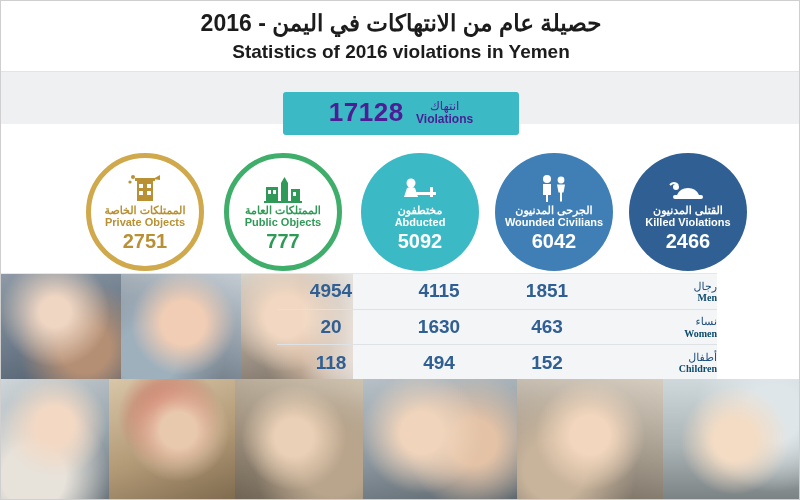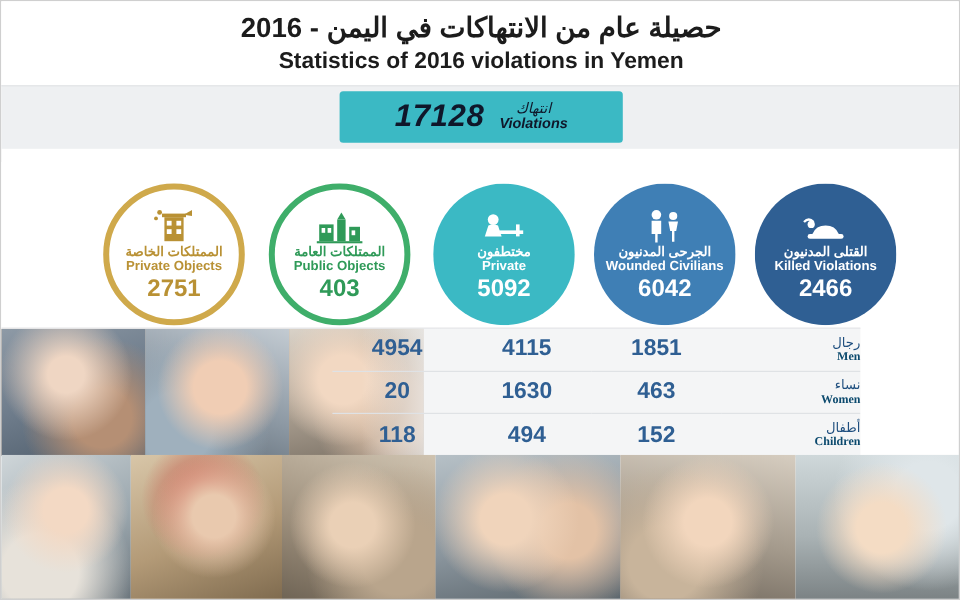--- a/index.html
+++ b/index.html
@@ -59,15 +59,14 @@
     position: absolute;
     left: 50%;
     transform: translateX(-50%);
-    top: 4px;
+    top: 20px;
     min-width: 200px;
     padding: 5px 18px 7px 18px;
     background: #3bb9c4;
     border-radius: 3px;
-    color: #0f172a;
+    color: #4c1d95;
     text-align: center;
     white-space: nowrap;
-    font-style: italic;
   }
   .violations-box .num {
     font-size: 26px;

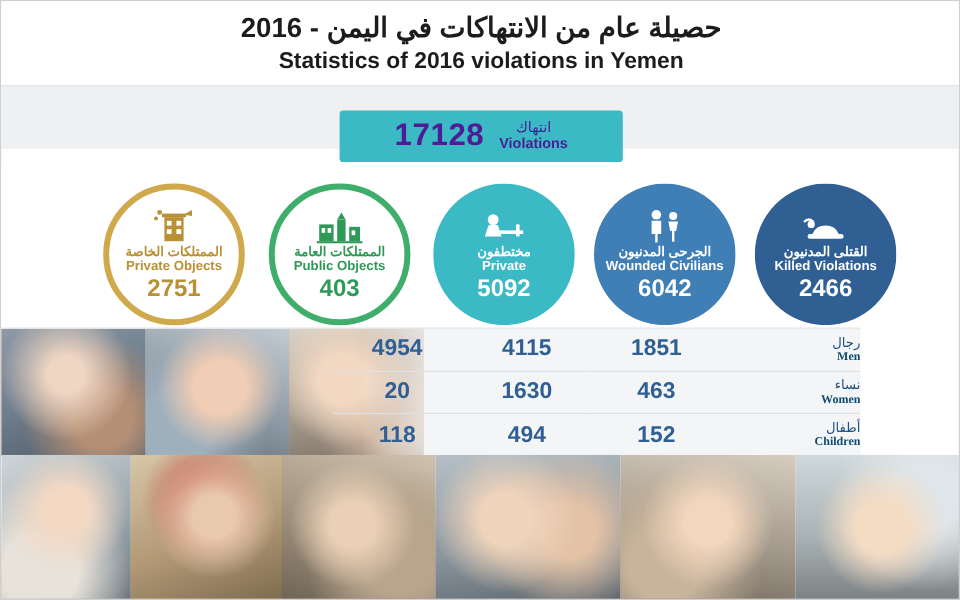--- a/index.html
+++ b/index.html
@@ -385,7 +385,7 @@
           </svg>
         </div>
         <div class="ar">مختطفون</div>
-        <div class="en">Private</div>
+        <div class="en">Abducted</div>
         <div class="val">5092</div>
       </div>
     </div>

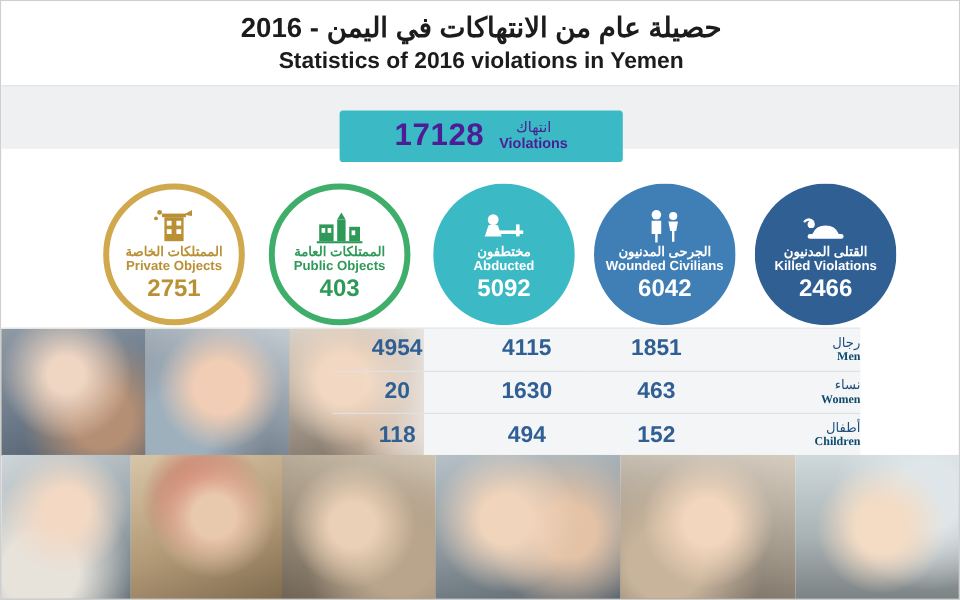--- a/index.html
+++ b/index.html
@@ -369,7 +369,7 @@
         </div>
         <div class="ar">الممتلكات العامة</div>
         <div class="en">Public Objects</div>
-        <div class="val">403</div>
+        <div class="val">777</div>
       </div>
     </div>
 

